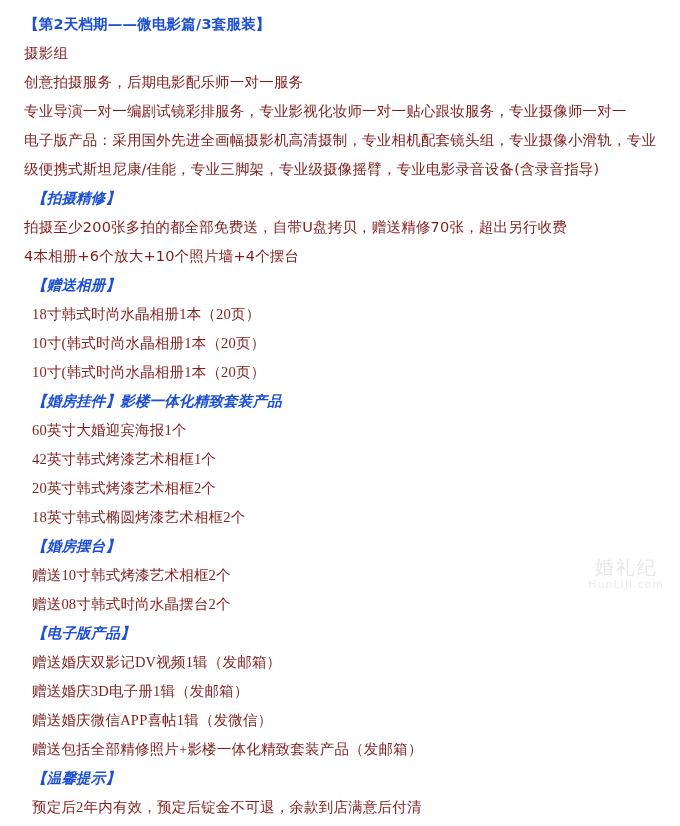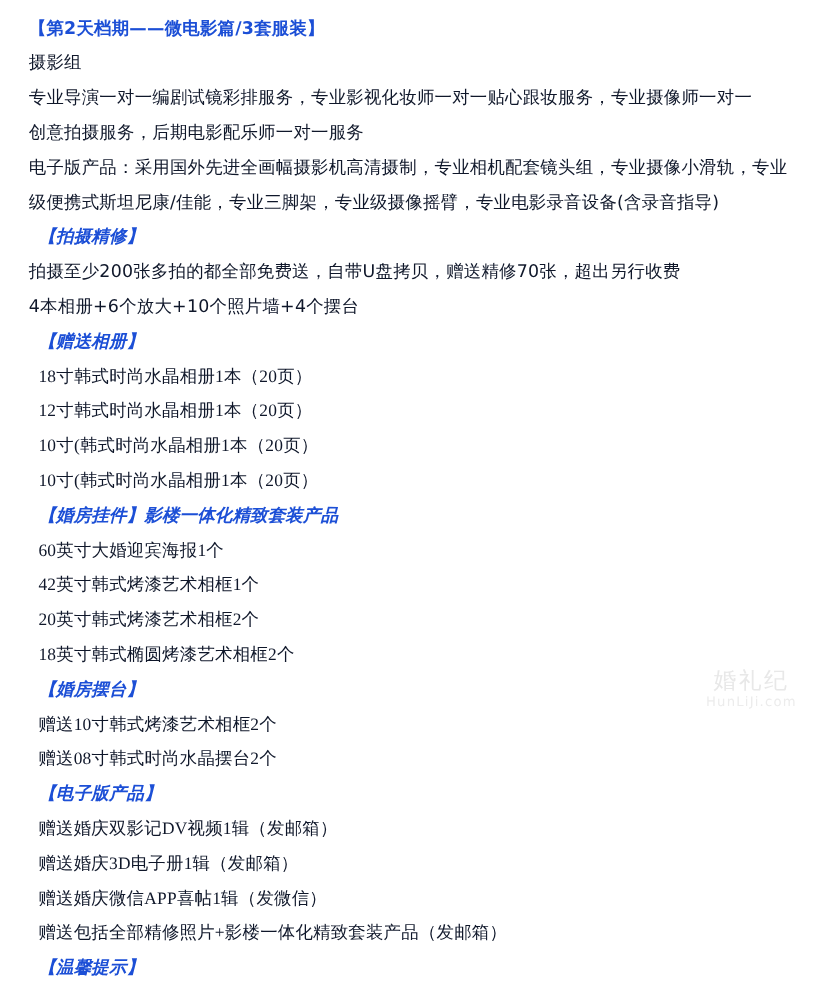--- a/index.html
+++ b/index.html
@@ -24,7 +24,7 @@
   .line {
     font-size: 14.5px;
     line-height: 29px;
-    color: #0f172a;
+    color: #7f1d1d;
     white-space: nowrap;
     letter-spacing: 0.2px;
   }

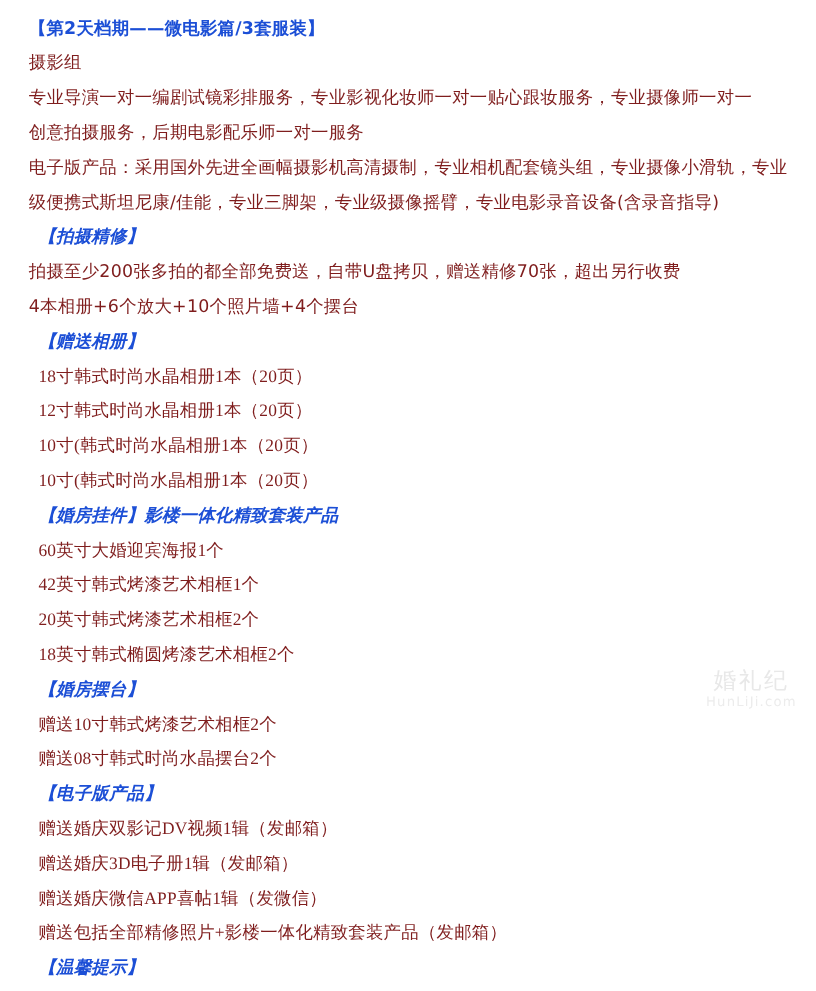--- a/index.html
+++ b/index.html
@@ -69,8 +69,8 @@
   <div class="line heading">【第2天档期——微电影篇/3套服装】</div>
 
   <div class="line">摄影组</div>
+  <div class="line">创意拍摄服务，后期电影配乐师一对一服务</div>
   <div class="line">专业导演一对一编剧试镜彩排服务，专业影视化妆师一对一贴心跟妆服务，专业摄像师一对一</div>
-  <div class="line">创意拍摄服务，后期电影配乐师一对一服务</div>
   <div class="line">电子版产品：采用国外先进全画幅摄影机高清摄制，专业相机配套镜头组，专业摄像小滑轨，专业</div>
   <div class="line">级便携式斯坦尼康/佳能，专业三脚架，专业级摄像摇臂，专业电影录音设备(含录音指导)</div>
 

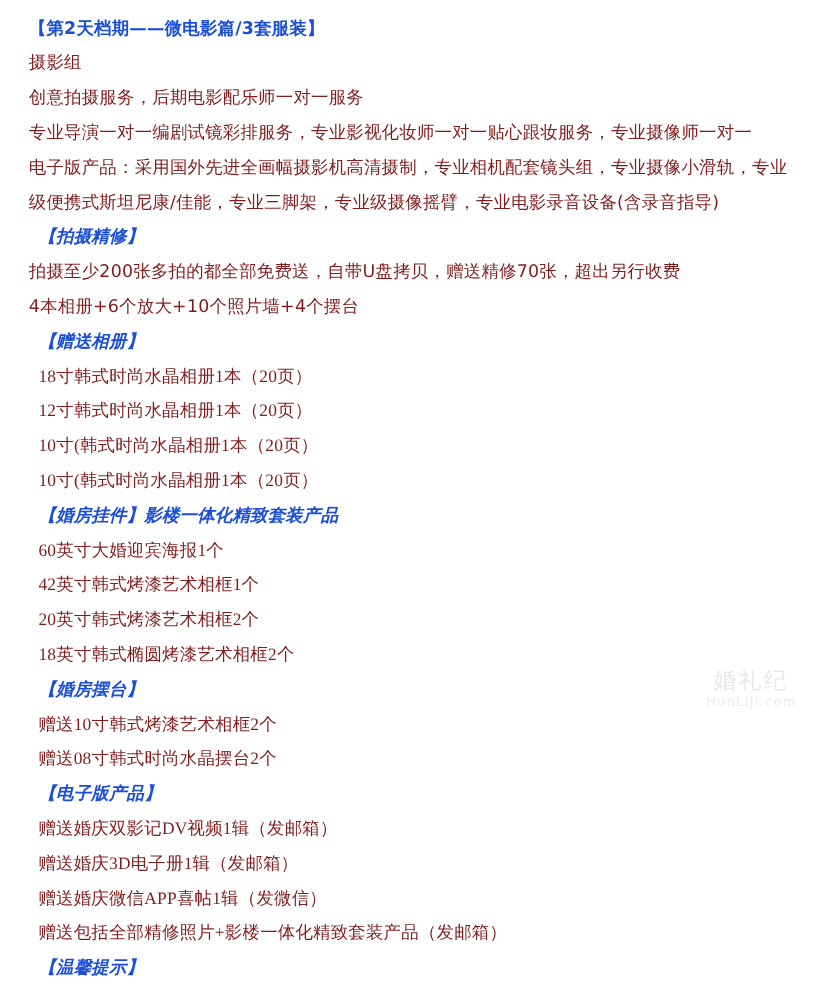--- a/index.html
+++ b/index.html
@@ -80,7 +80,6 @@
 
   <div class="line heading indent">【赠送相册】</div>
   <div class="line sub">18寸韩式时尚水晶相册1本（20页）</div>
-  <div class="line sub">12寸韩式时尚水晶相册1本（20页）</div>
   <div class="line sub">10寸(韩式时尚水晶相册1本（20页）</div>
   <div class="line sub">10寸(韩式时尚水晶相册1本（20页）</div>
 

